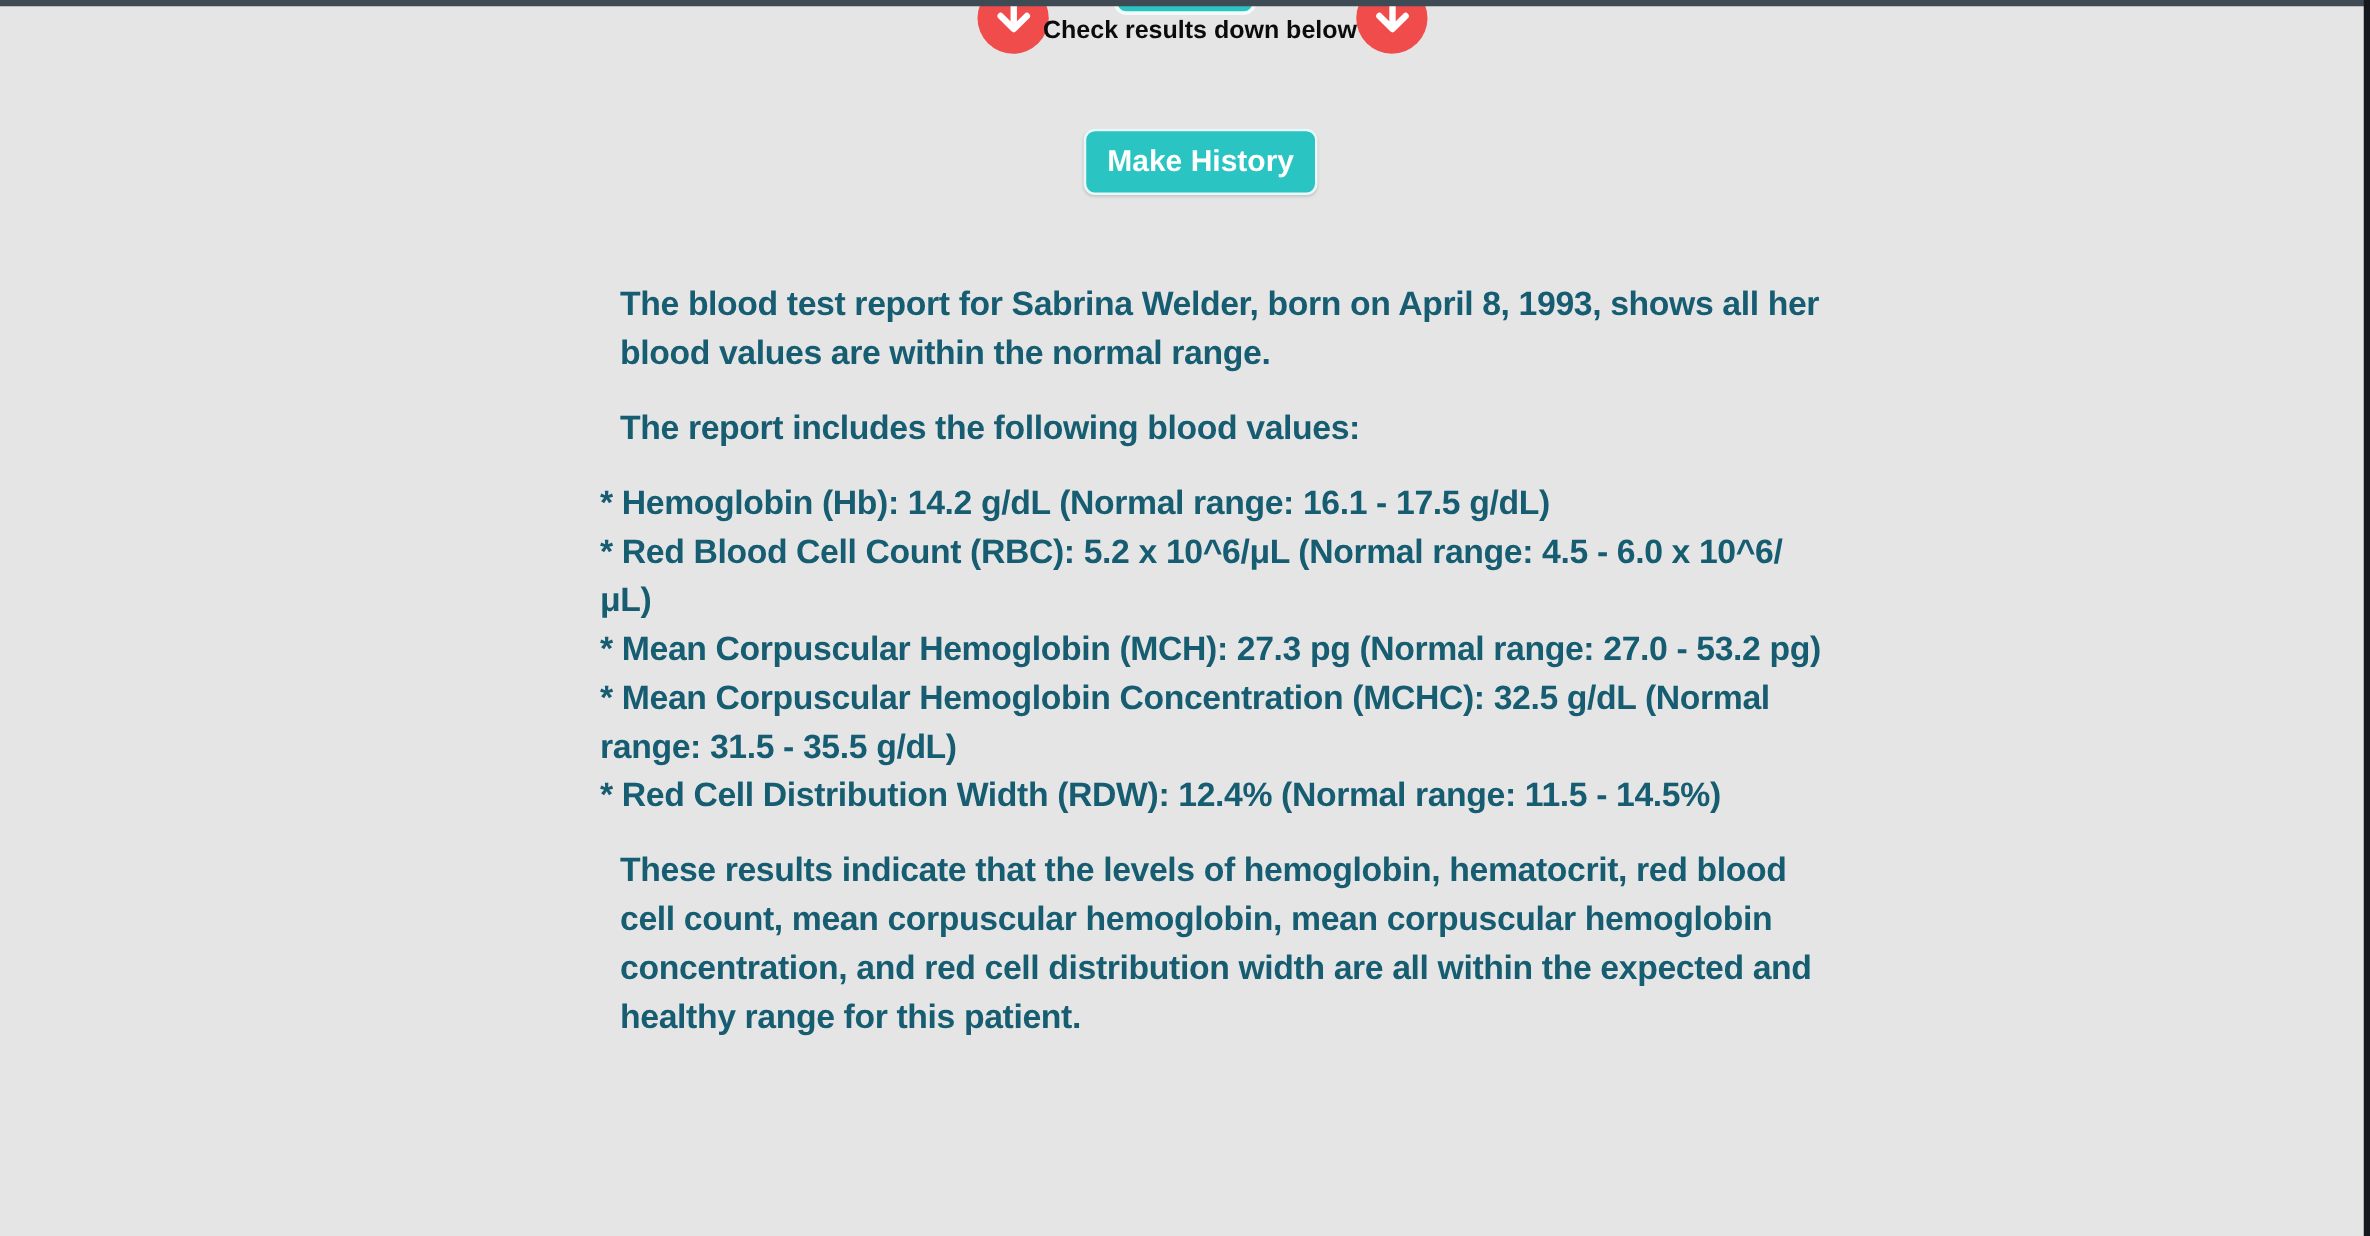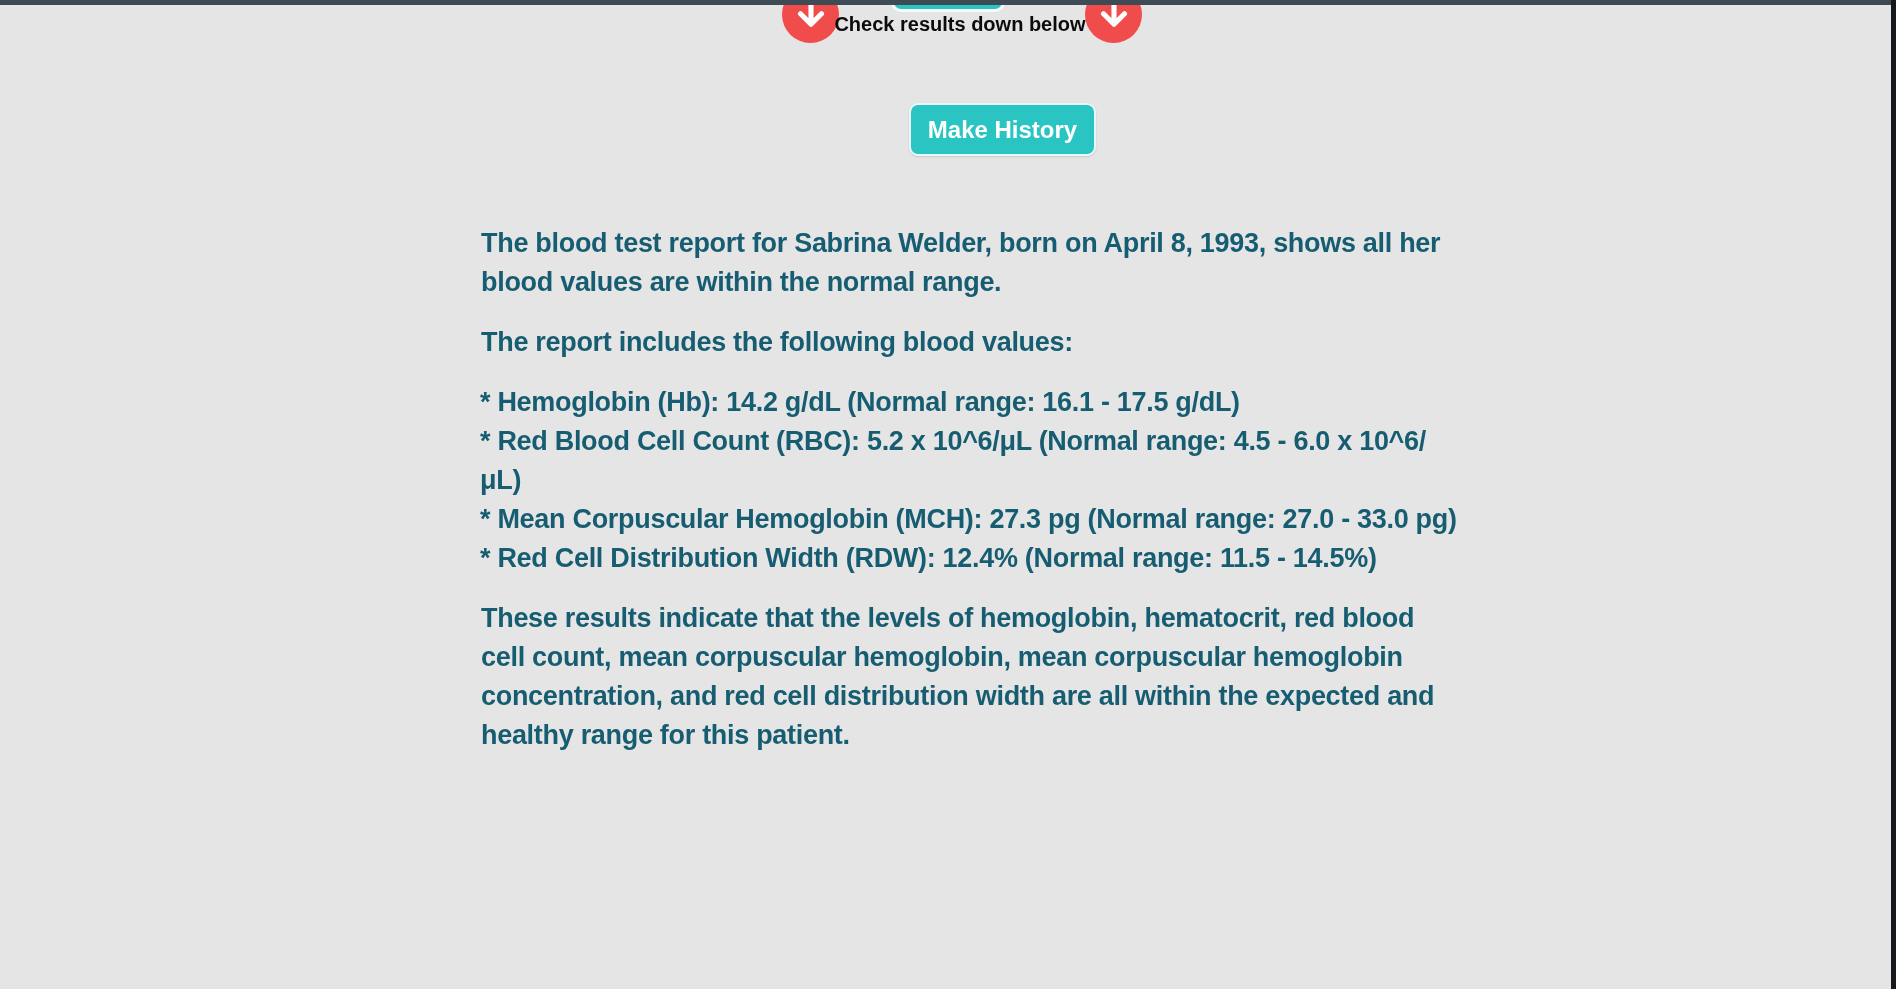--- a/index.html
+++ b/index.html
@@ -68,7 +68,7 @@
   }
   .make-history {
     position: absolute;
-    left: 909px;
+    left: 867px;
     top: 103px;
     width: 187px;
     height: 53px;

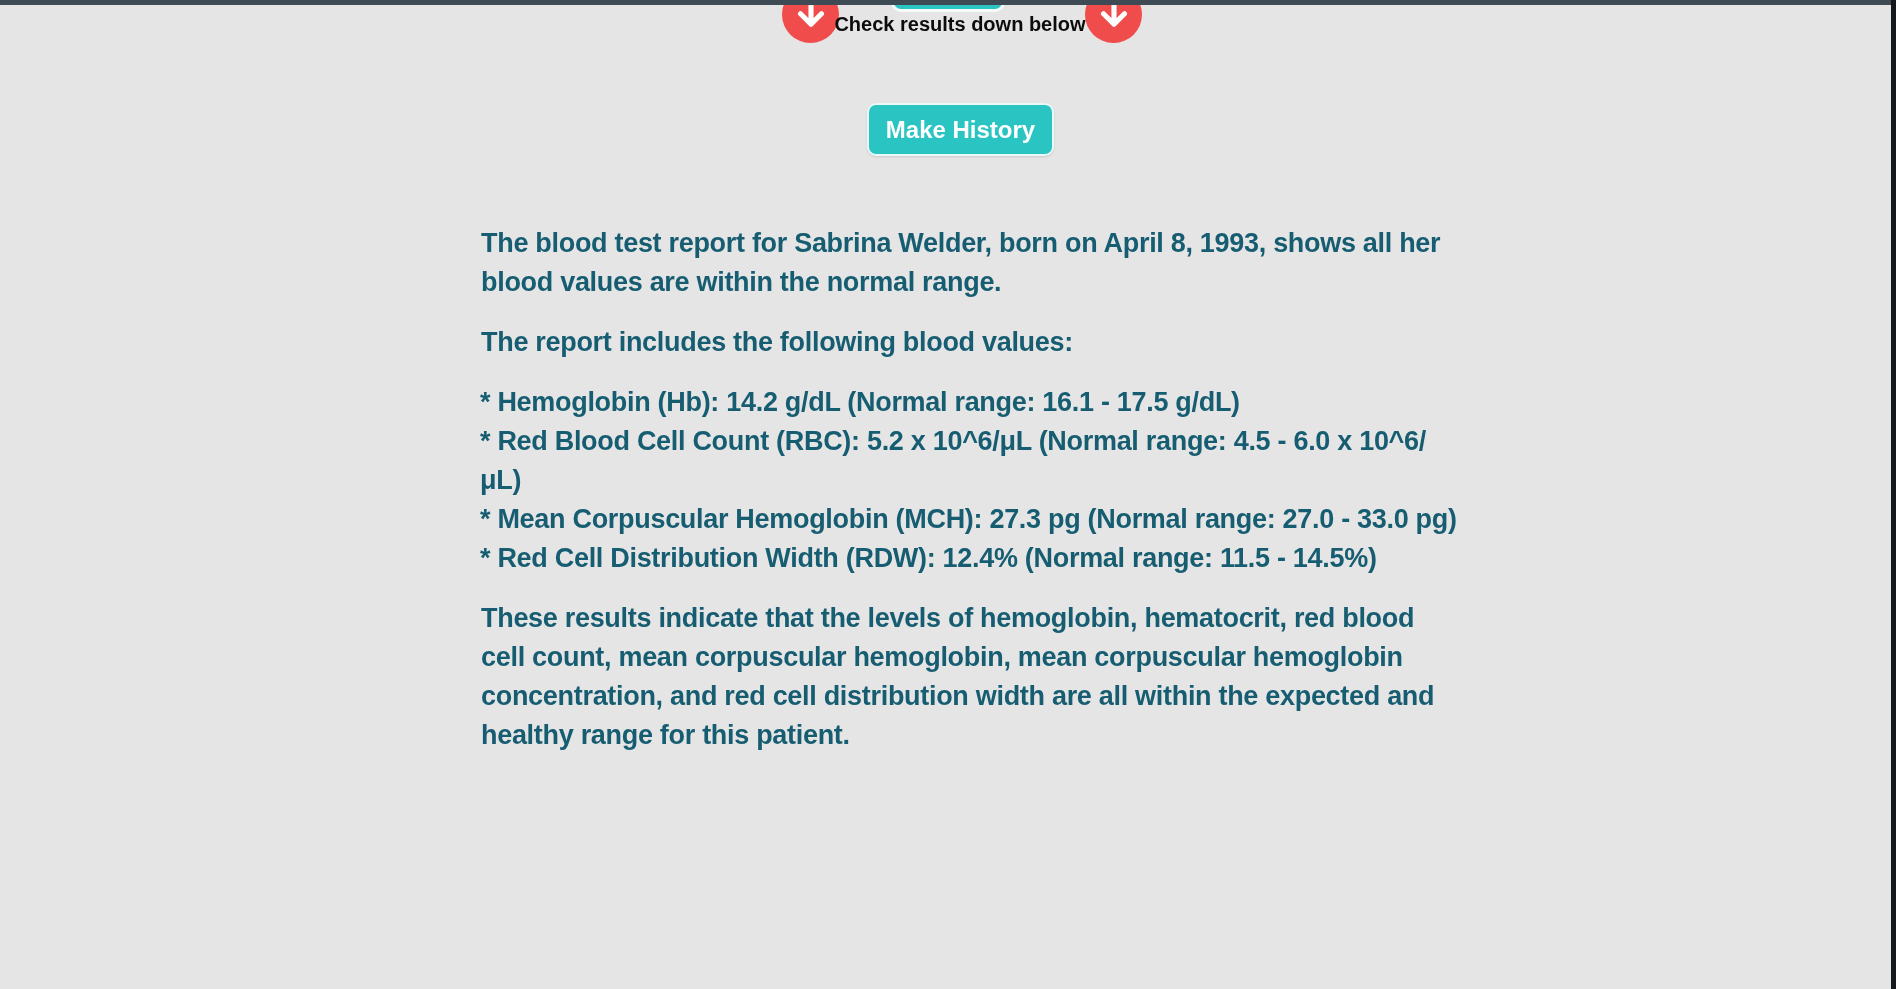--- a/index.html
+++ b/index.html
@@ -97,7 +97,7 @@
     letter-spacing: -0.3px;
   }
   .report .para {
-    margin: 0 0 21px 1px;
+    margin: 0 0 21px 16px;
   }
   .report .values {
     margin: 0 0 21px 0;

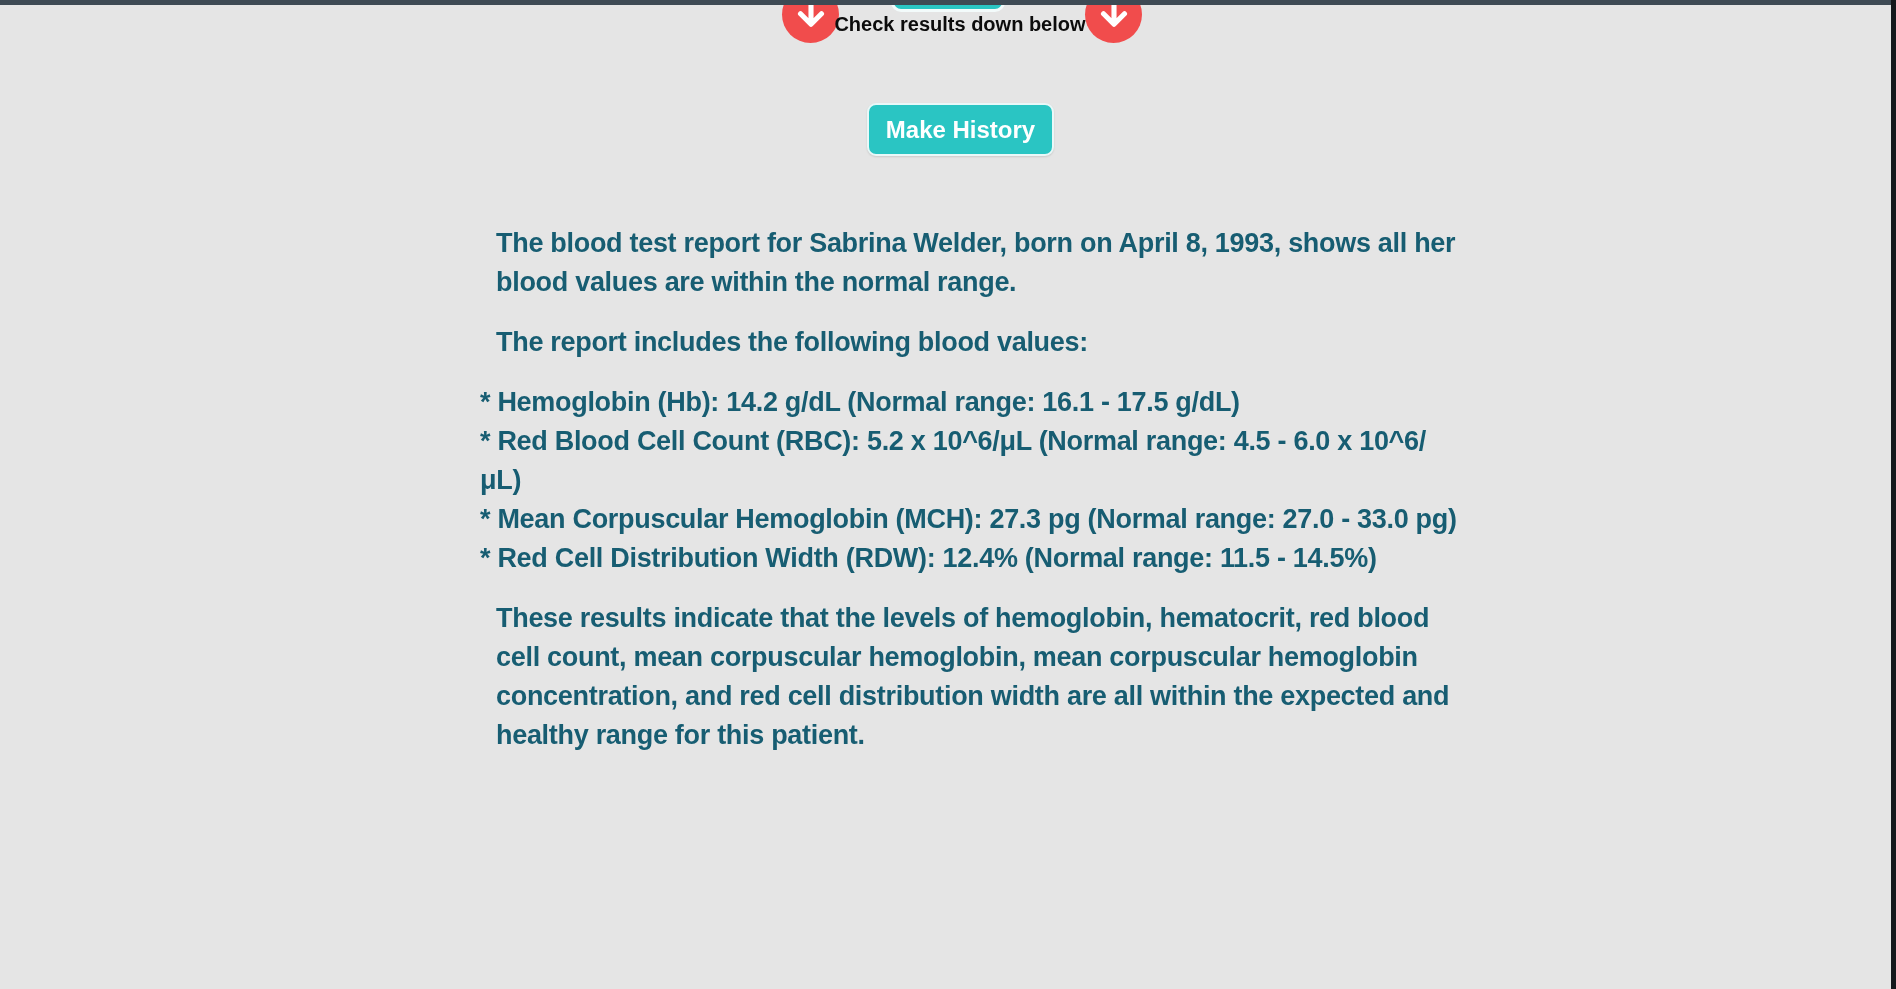--- a/index.html
+++ b/index.html
@@ -139,7 +139,7 @@
     <div class="values">
       <div>* Hemoglobin (Hb): 14.2 g/dL (Normal range: 16.1 - 17.5 g/dL)</div>
       <div>* Red Blood Cell Count (RBC): 5.2 x 10^6/μL (Normal range: 4.5 - 6.0 x 10^6/μL)</div>
-      <div>* Mean Corpuscular Hemoglobin (MCH): 27.3 pg (Normal range: 27.0 - 33.0 pg)</div>
+      <div>* Mean Corpuscular Hemoglobin (MCH): 27.3 pg (Normal range: 27.0 - 53.2 pg)</div>
       <div>* Red Cell Distribution Width (RDW): 12.4% (Normal range: 11.5 - 14.5%)</div>
     </div>
     <div class="para">These results indicate that the levels of hemoglobin, hematocrit, red blood cell count, mean corpuscular hemoglobin, mean corpuscular hemoglobin concentration, and red cell distribution width are all within the expected and healthy range for this patient.</div>

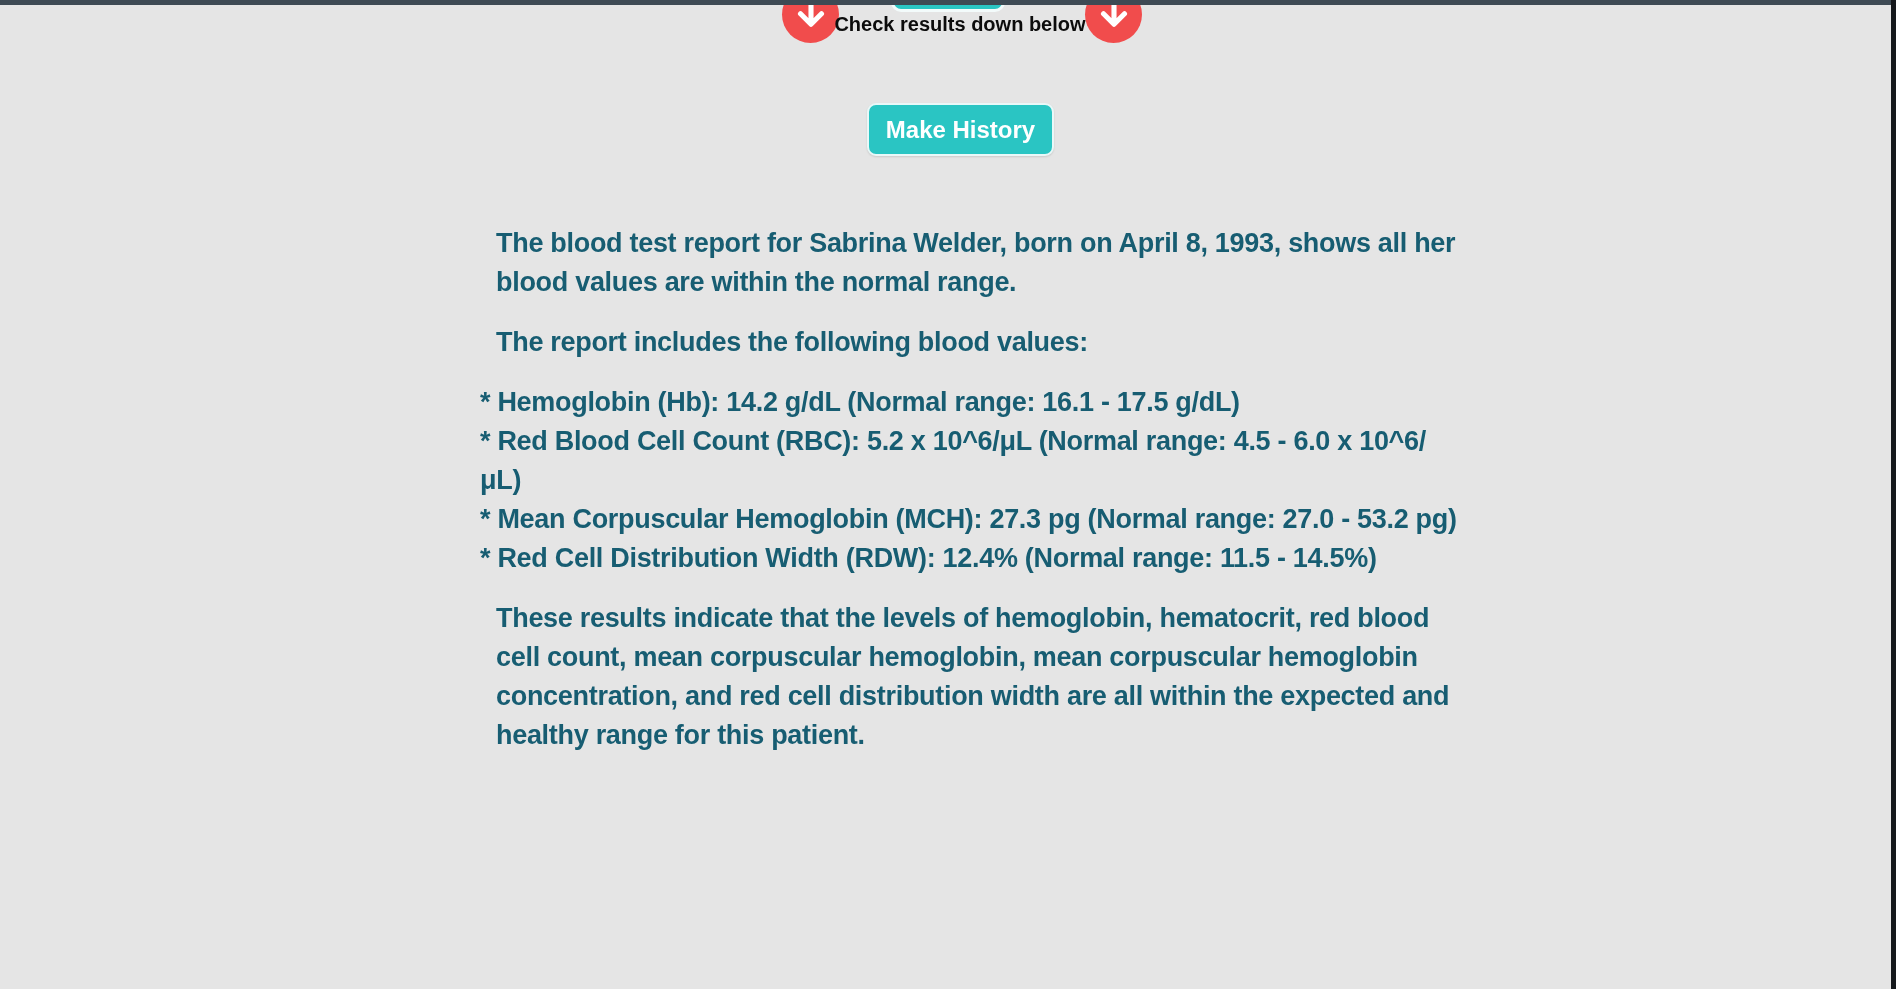--- a/index.html
+++ b/index.html
@@ -140,6 +140,7 @@
       <div>* Hemoglobin (Hb): 14.2 g/dL (Normal range: 16.1 - 17.5 g/dL)</div>
       <div>* Red Blood Cell Count (RBC): 5.2 x 10^6/μL (Normal range: 4.5 - 6.0 x 10^6/μL)</div>
       <div>* Mean Corpuscular Hemoglobin (MCH): 27.3 pg (Normal range: 27.0 - 53.2 pg)</div>
+      <div>* Mean Corpuscular Hemoglobin Concentration (MCHC): 32.5 g/dL (Normal range: 31.5 - 35.5 g/dL)</div>
       <div>* Red Cell Distribution Width (RDW): 12.4% (Normal range: 11.5 - 14.5%)</div>
     </div>
     <div class="para">These results indicate that the levels of hemoglobin, hematocrit, red blood cell count, mean corpuscular hemoglobin, mean corpuscular hemoglobin concentration, and red cell distribution width are all within the expected and healthy range for this patient.</div>

